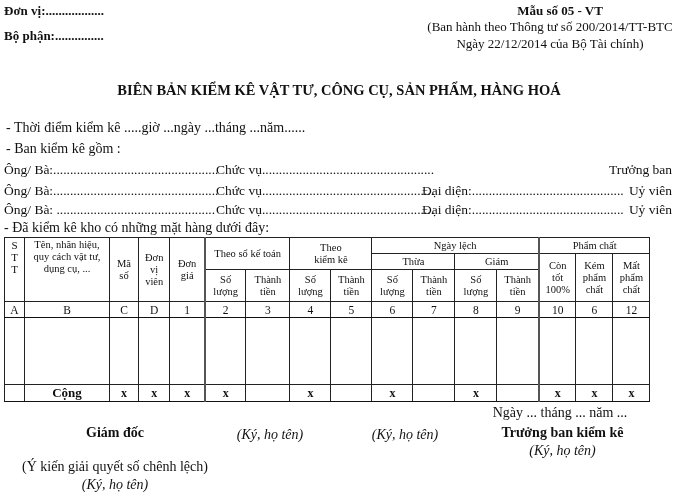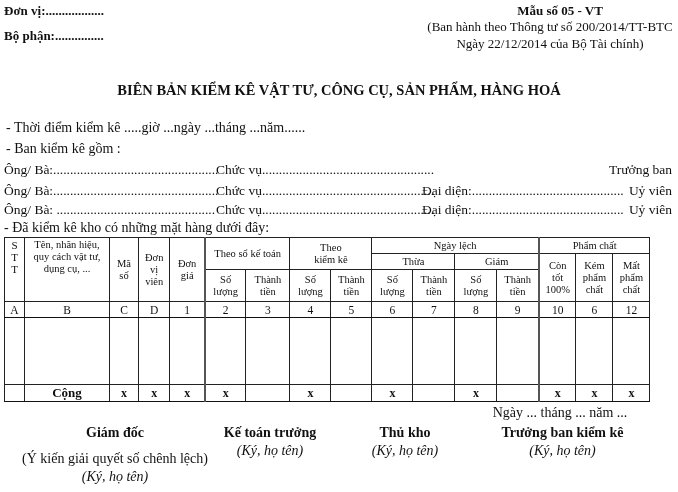--- a/index.html
+++ b/index.html
@@ -188,7 +188,6 @@
 </div>
 
 <div class="abs c" style="left:200px; top:425px; width:140px;">
-  <div class="b f14">Kế toán trưởng</div>
   <div class="i f14" style="margin-top:2px;">(Ký, họ tên)</div>
   </div>
 

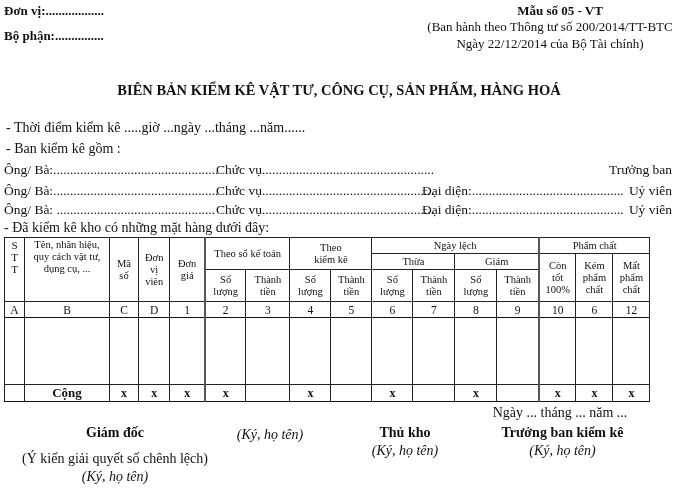--- a/index.html
+++ b/index.html
@@ -192,7 +192,6 @@
   </div>
 
 <div class="abs c" style="left:345px; top:425px; width:120px;">
-  <div class="b f14">Thủ kho</div>
   <div class="i f14" style="margin-top:2px;">(Ký, họ tên)</div>
 </div>
 

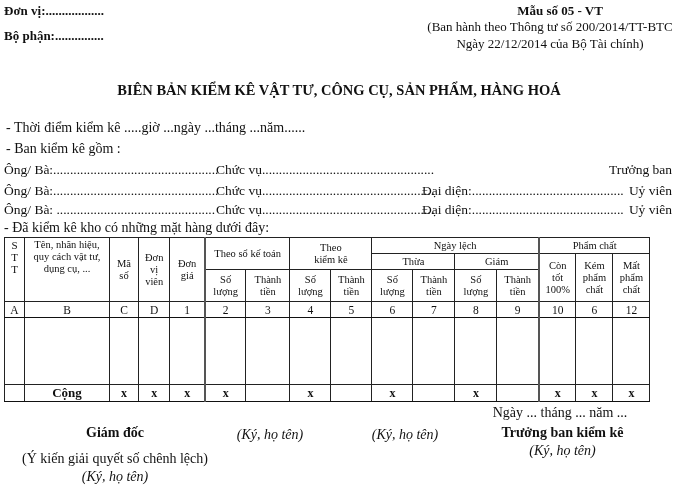--- a/index.html
+++ b/index.html
@@ -183,7 +183,7 @@
 
 <div class="abs c" style="left:0; top:425px; width:230px;">
   <div class="b f14">Giám đốc</div>
-  <div class="f14" style="margin-top:10px;">(Ý kiến giải quyết số chênh lệch)</div>
+  <div class="f14" style="margin-top:18px;">(Ý kiến giải quyết số chênh lệch)</div>
   <div class="i f14" style="margin-top:2px;">(Ký, họ tên)</div>
 </div>
 

